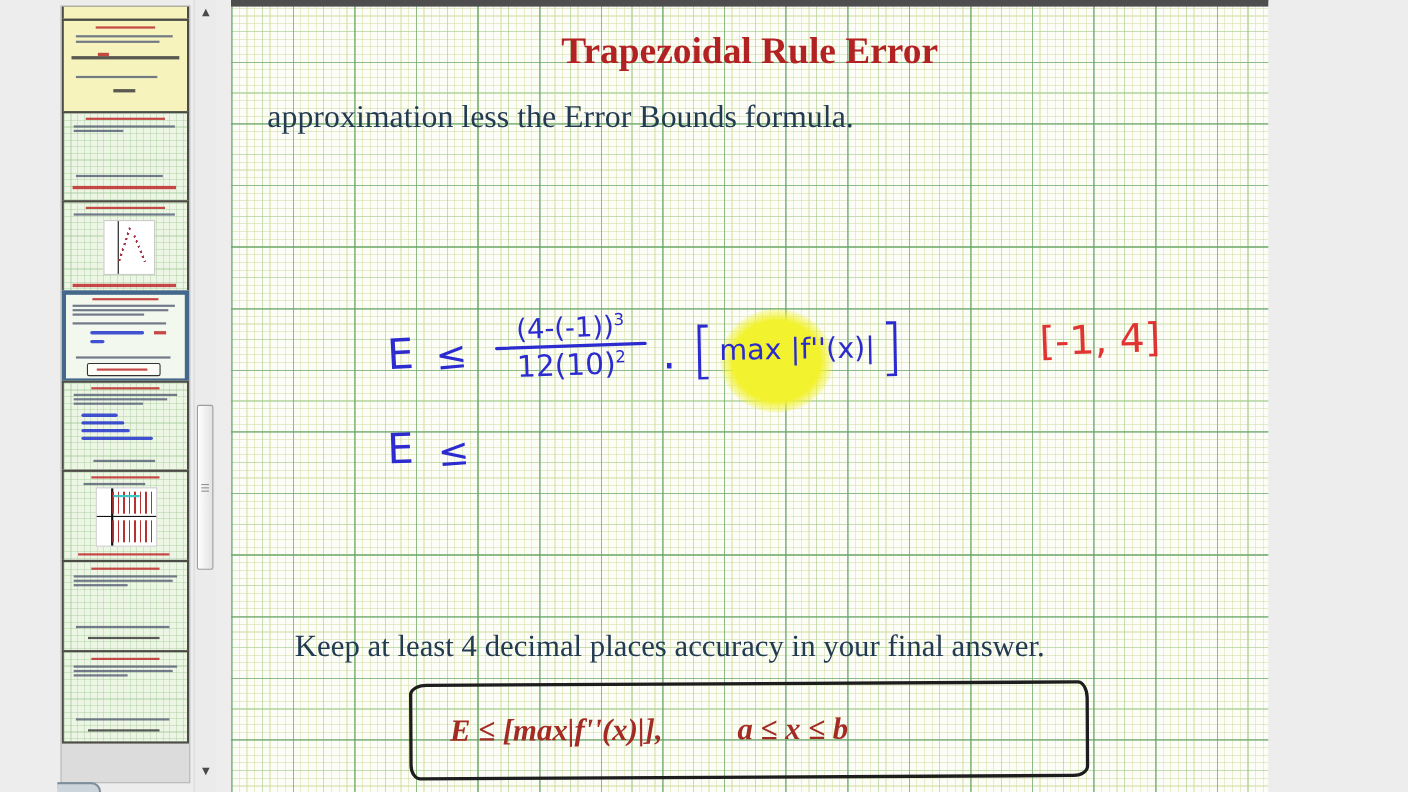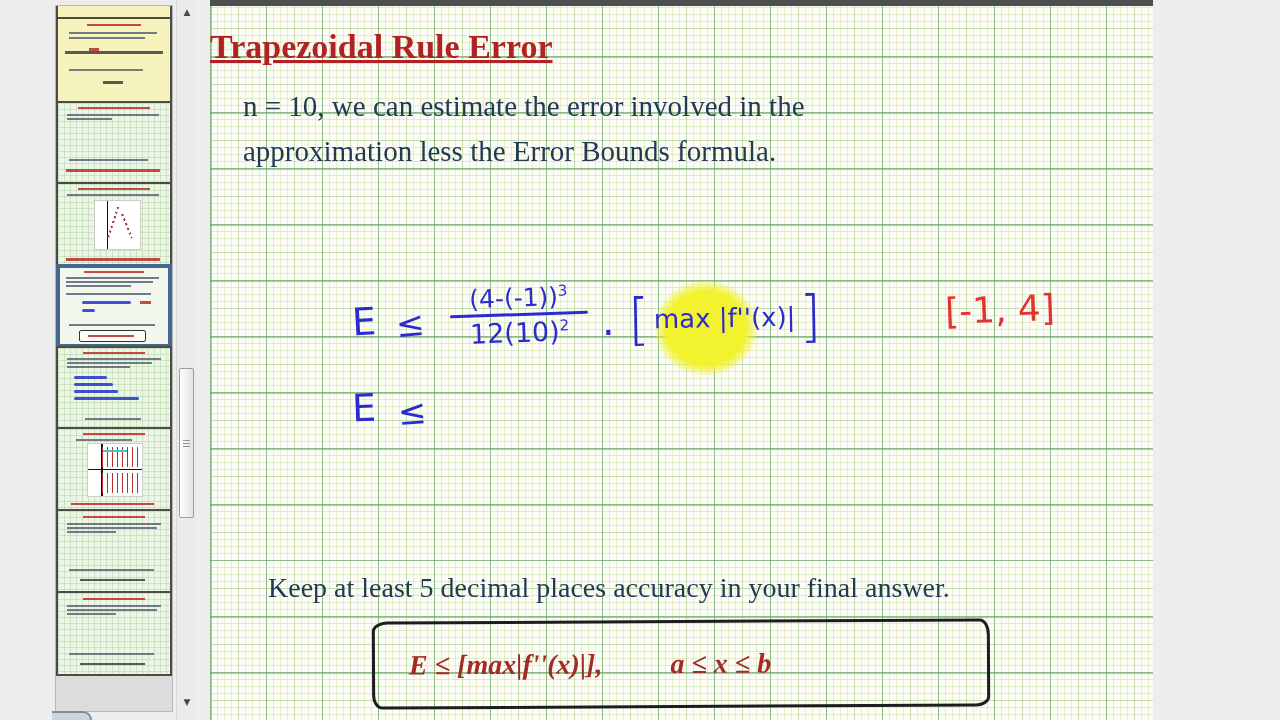--- a/index.html
+++ b/index.html
@@ -58,8 +58,8 @@
               repeating-linear-gradient(to bottom, rgba(200,214,150,.45) 0 1px, transparent 1px 7px); }
   .canvas-topbar { position:absolute; left:0; top:0; width:100%; height:6px; background:#4e4e4e; }
 
-  .slide-title { position:absolute; top:28px; left:0; width:100%; 
-                 font-size:34px; font-weight:bold; color:#b32222;text-decoration:underline; }
+  .slide-title { position:absolute; top:28px; left:0; width:100%; text-align:center;
+                 font-size:34px; font-weight:bold; color:#b32222; }
 
   .para { position:absolute; left:33px; top:84px; width:880px; font-size:29px;
           color:#223a52; }

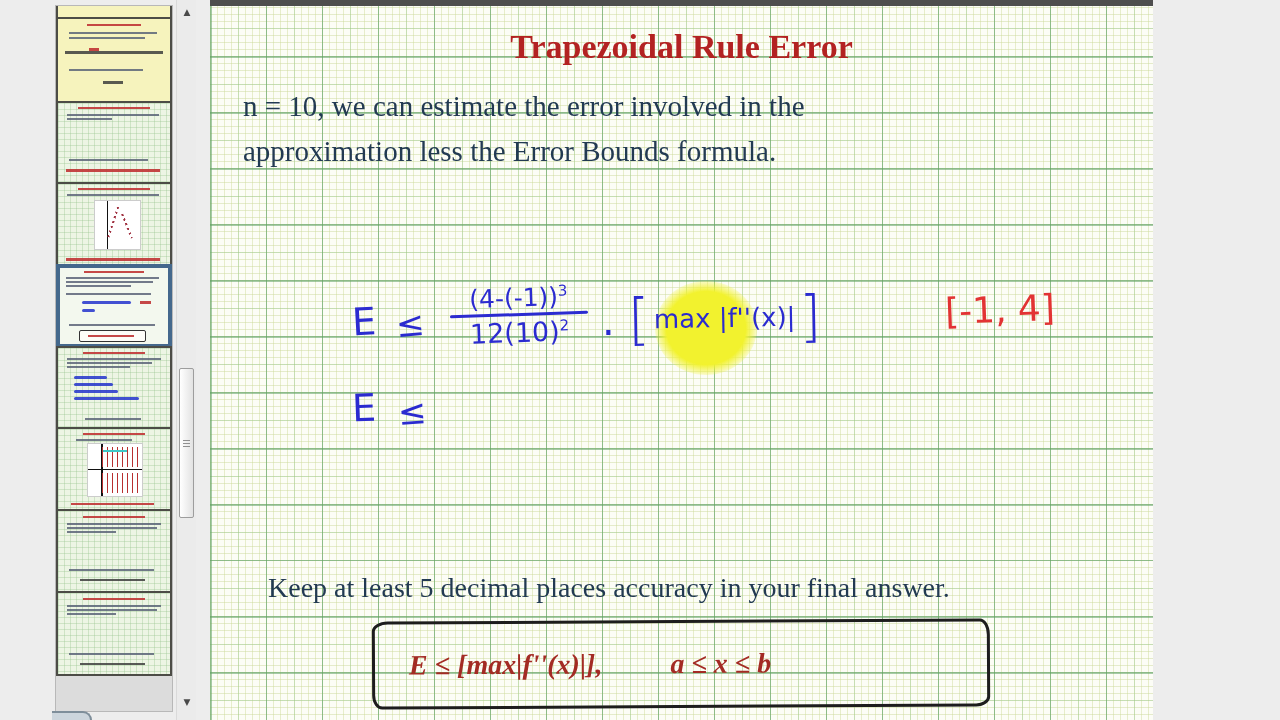--- a/index.html
+++ b/index.html
@@ -226,9 +226,6 @@
 
   <div class="para">
     <div class="pline">
-      <span>n = 10, we can estimate the error involved in the</span>
-    </div>
-    <div class="pline">
       <span>approximation less the Error Bounds formula.</span>
     </div>
   </div>

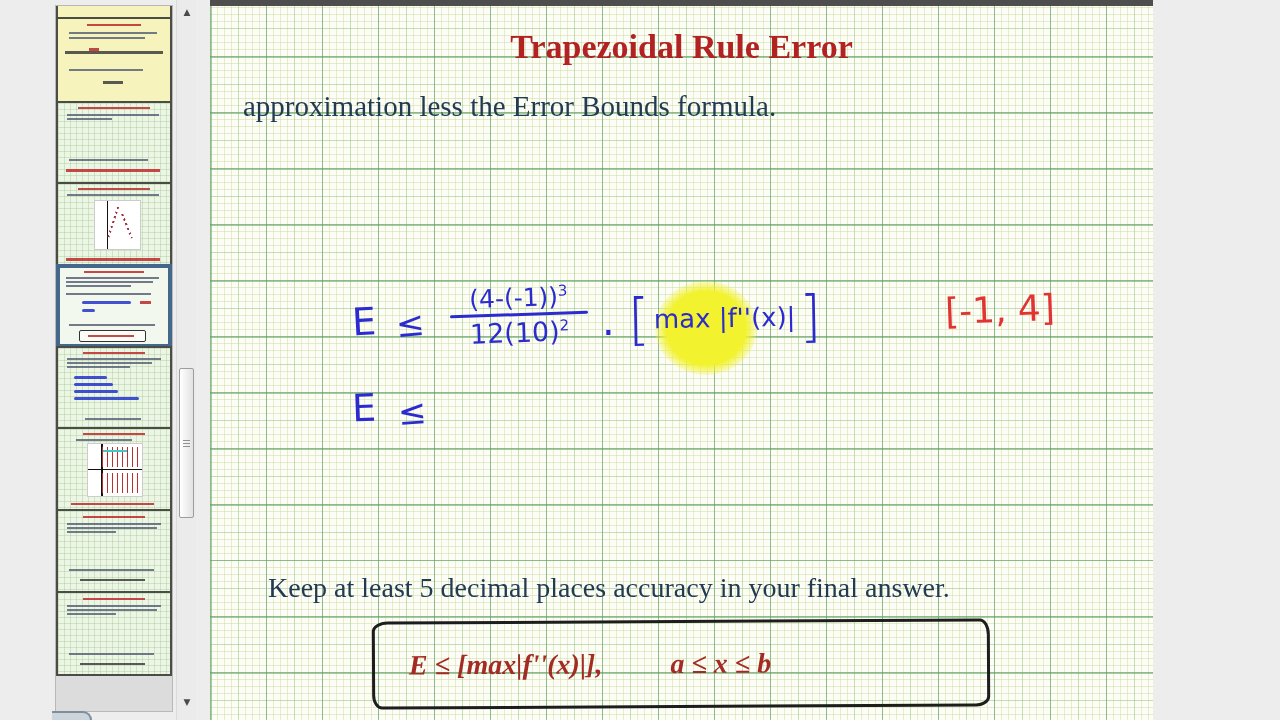--- a/index.html
+++ b/index.html
@@ -249,7 +249,7 @@
   <span class="hw hw-e2">E</span>
   <span class="hw hw-leq2">≤</span>
 
-  <div class="note-line">Keep at least 5 decimal places accuracy in your final answer.</div>
+  <div class="note-line">Keep at least 4 decimal places accuracy in your final answer.</div>
 
   <div class="sketch-box">
     <div class="box-formula">

